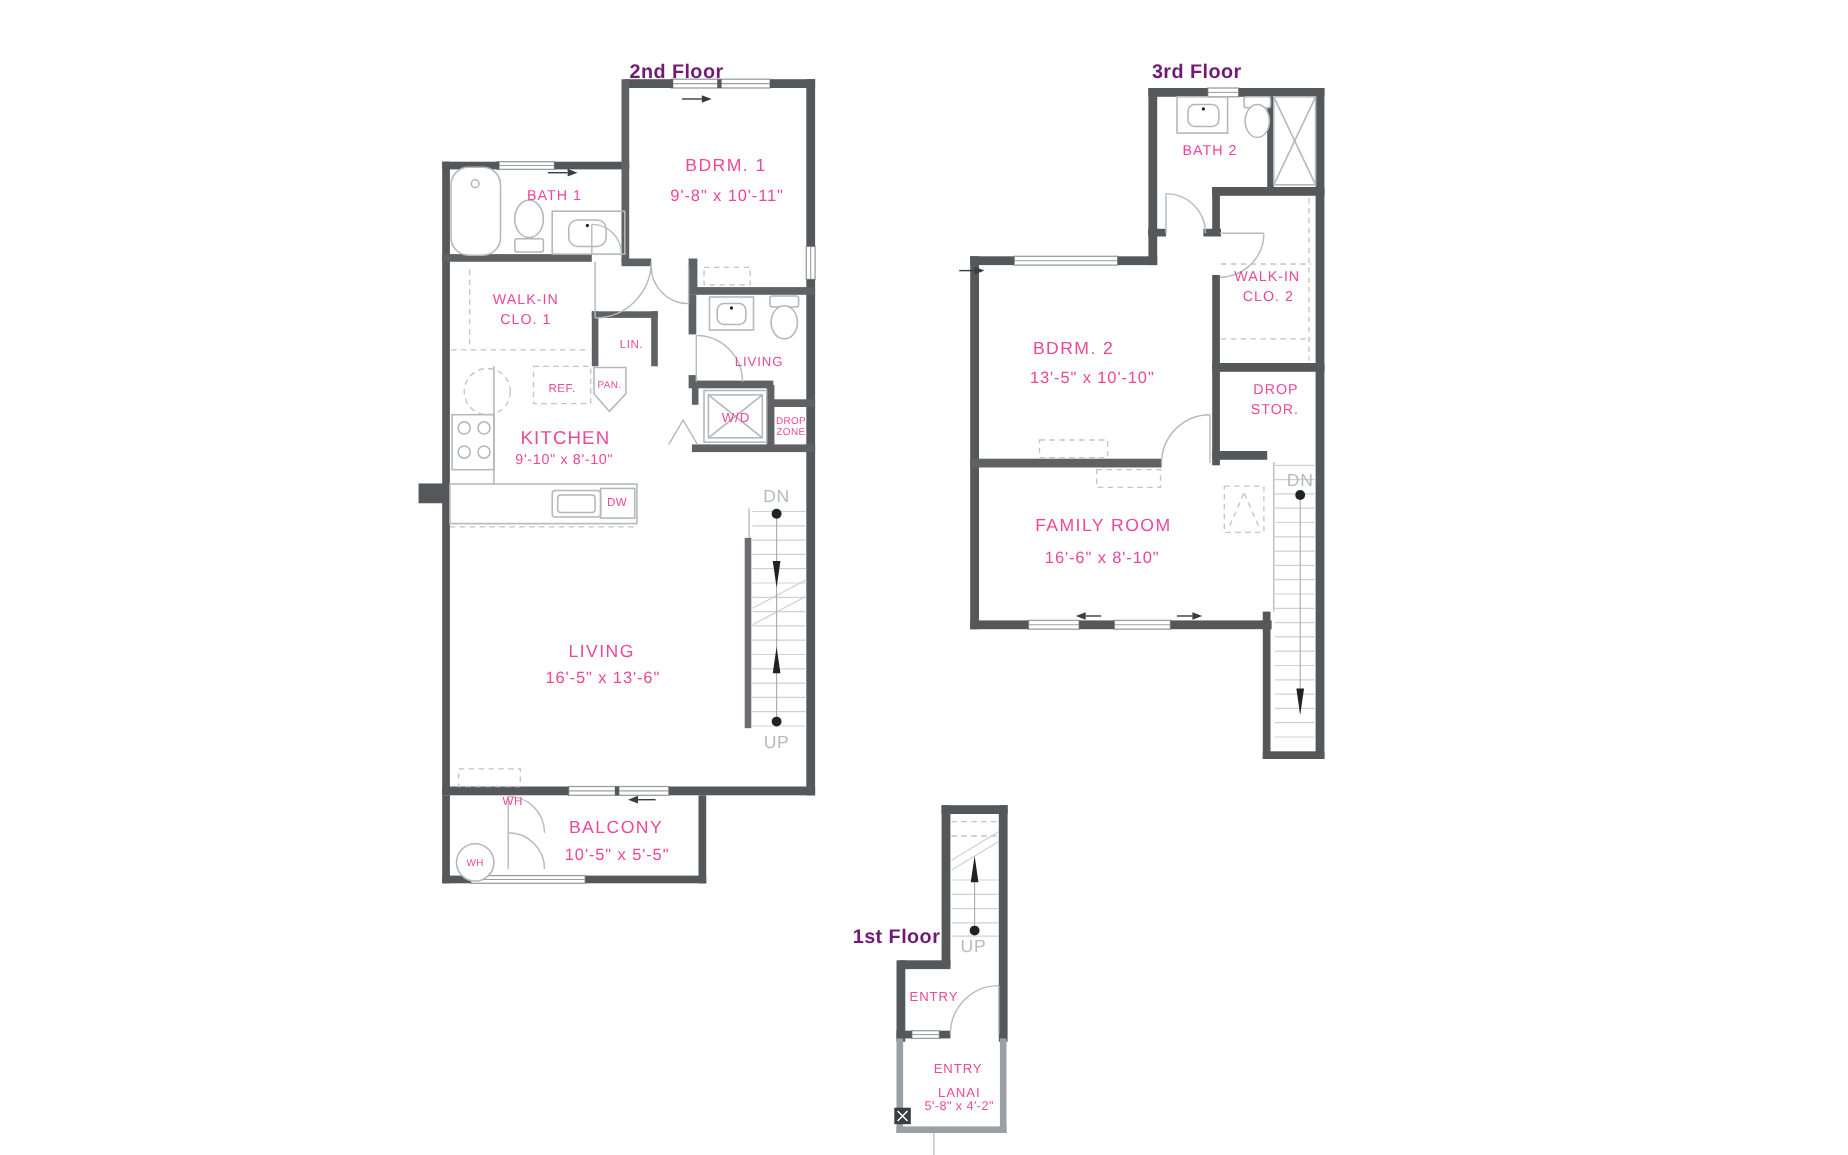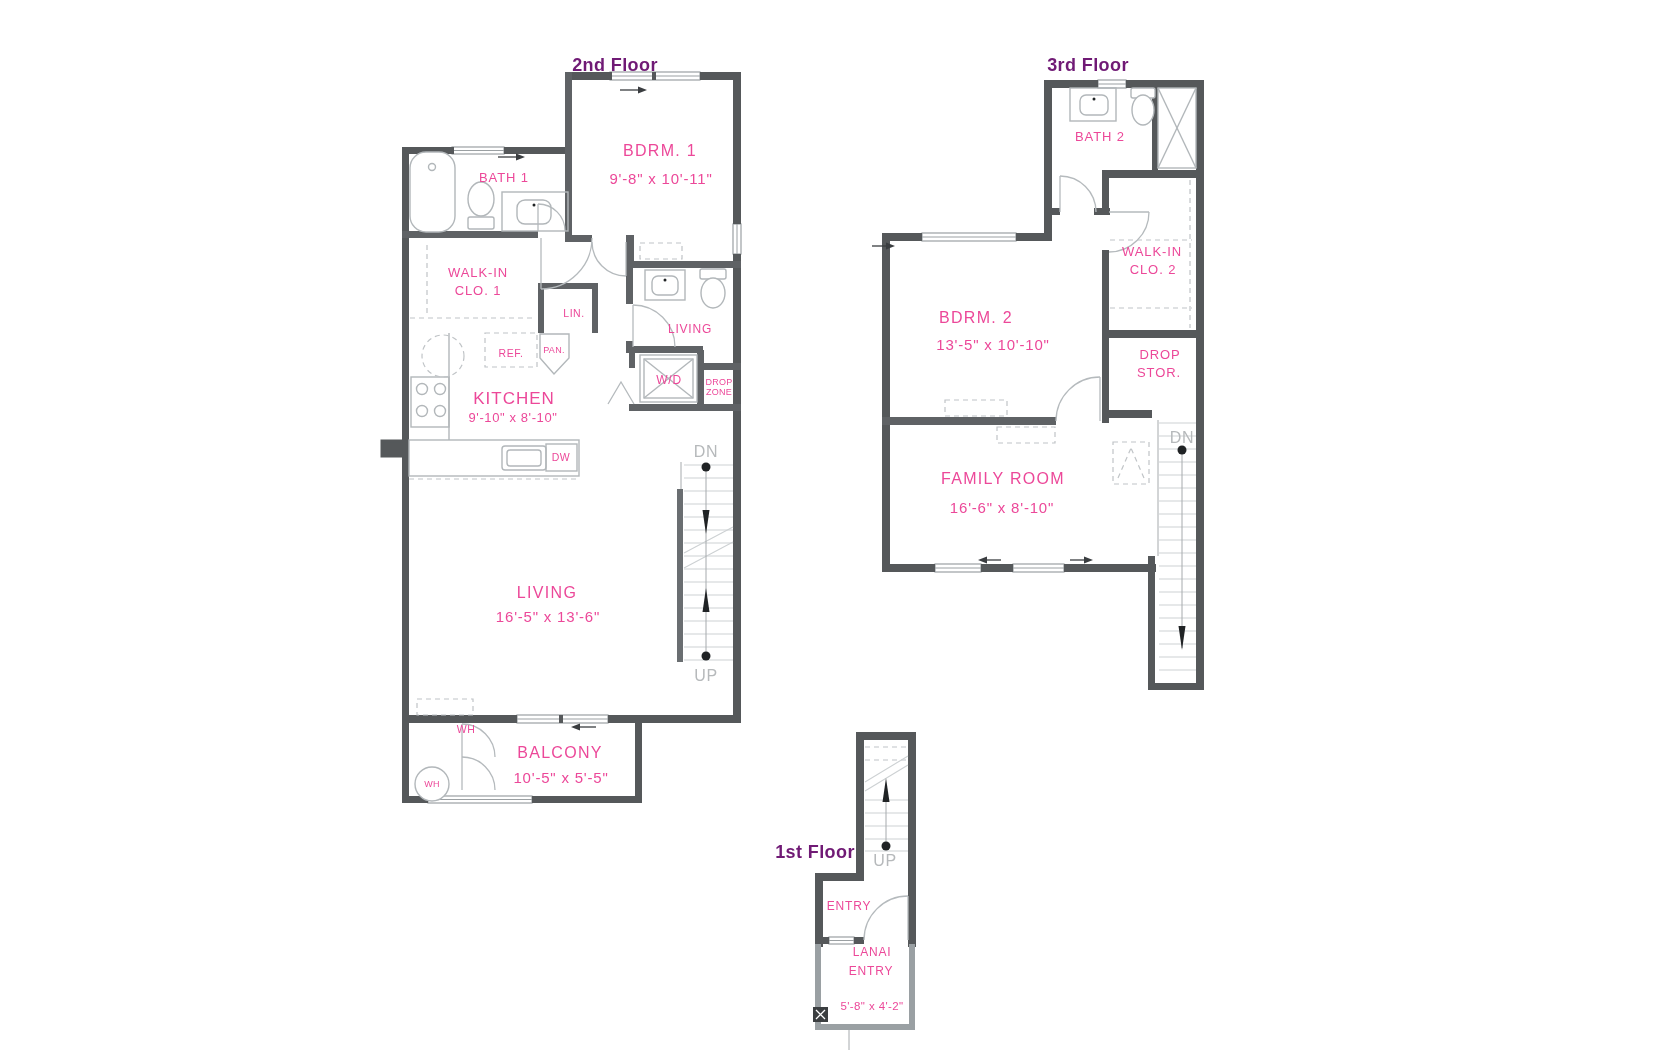--- a/index.html
+++ b/index.html
@@ -353,7 +353,7 @@
   <div class="lbl stair" style="left:885px;top:861px">UP</div>
   <div class="lbl small12" style="left:849px;top:906px">ENTRY</div>
   <div class="lbl small12" style="left:871px;top:971px">ENTRY</div>
-  <div class="lbl small12" style="left:872px;top:952px">LANAI</div>
+  <div class="lbl small12" style="left:872px;top:993px">LANAI</div>
   <div class="lbl dimsxs" style="left:872px;top:1006px">5'-8" x 4'-2"</div>
 </div>
 </div>

